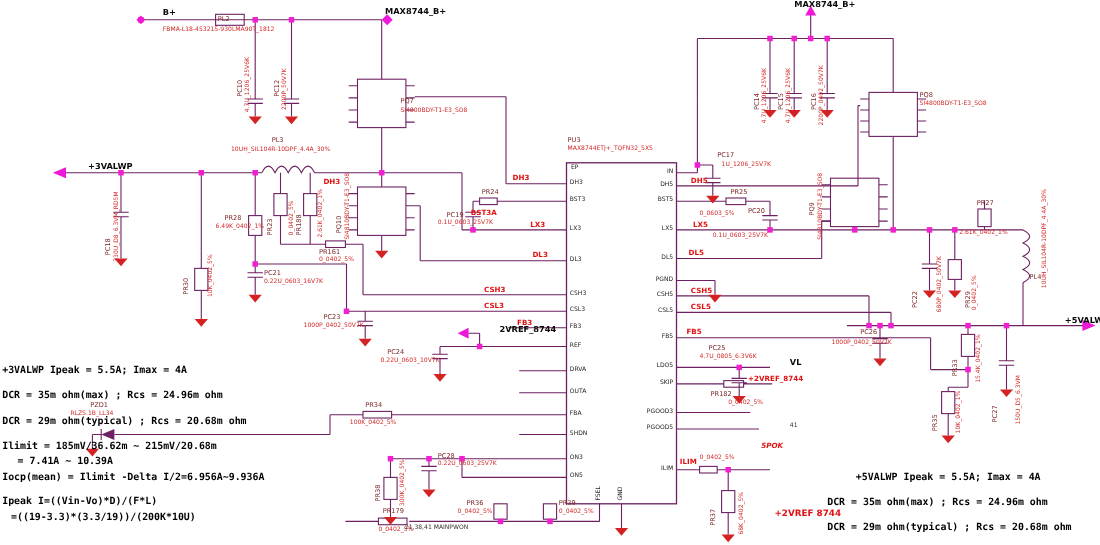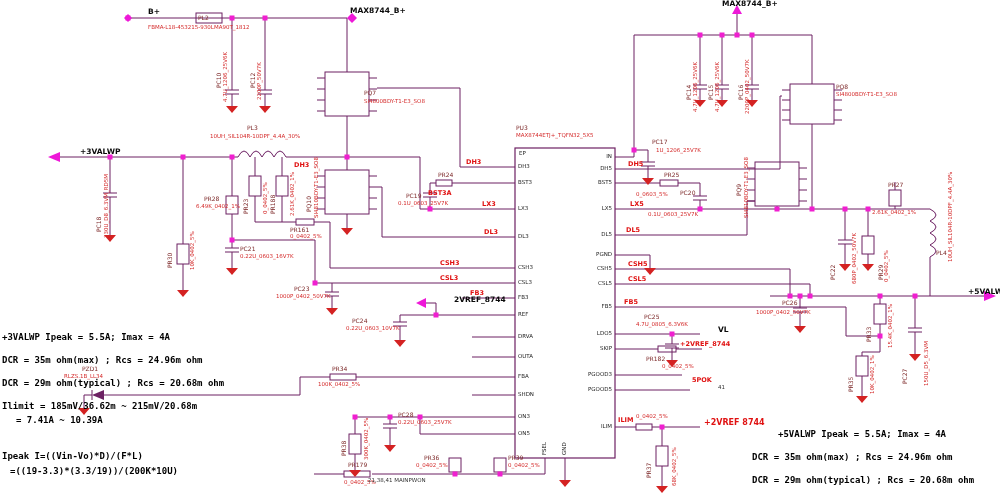--- a/index.html
+++ b/index.html
@@ -261,7 +261,7 @@
       <span class="t net" style="left: 628px; top: 276px;">CSL5</span>
       <span class="t net" style="left: 624px; top: 299px;">FB5</span>
       <span class="t net" style="left: 680px; top: 341px;">+2VREF_8744</span>
-      <span class="t net" style="left: 692px; top: 377px;">5POK</span>
+      <span class="t net" style="left: 692px; top: 402px; font-style: italic;">5POK</span>
       <span class="t note" style="left: 718px; top: 385px;">41</span>
       <span class="t net" style="left: 618px; top: 417px;">ILIM</span>
       <span class="t netbig" style="left: 704px; top: 419px;">+2VREF 8744</span>

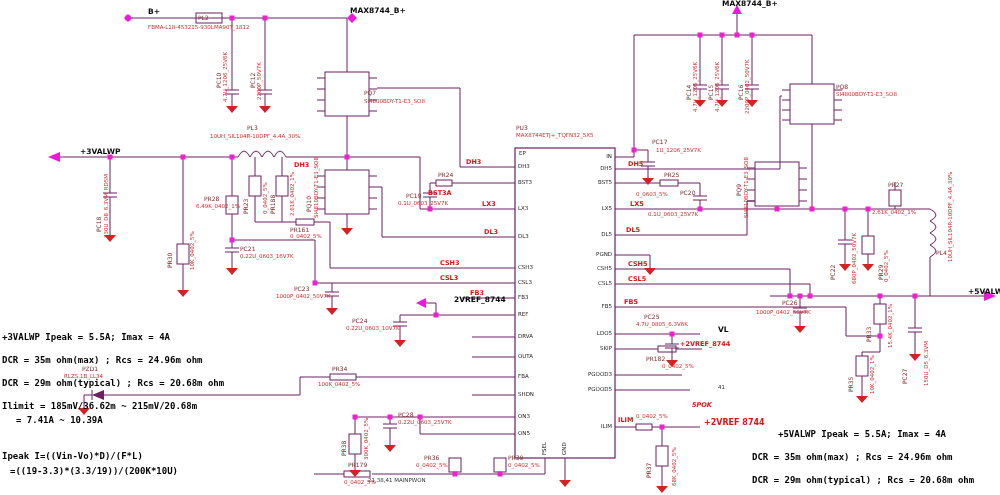--- a/index.html
+++ b/index.html
@@ -160,6 +160,7 @@
       <span class="t anno" style="left: 2px; top: 379px;">DCR = 29m ohm(typical) ; Rcs = 20.68m ohm</span>
       <span class="t anno" style="left: 2px; top: 402px;">Ilimit = 185mV/36.62m ~ 215mV/20.68m</span>
       <span class="t anno" style="left: 16px; top: 416px;">= 7.41A ~ 10.39A</span>
+      <span class="t anno" style="left: 2px; top: 430px;">Iocp(mean) = Ilimit -Delta I/2=6.956A~9.936A</span>
       <span class="t anno" style="left: 2px; top: 452px;">Ipeak I=((Vin-Vo)*D)/(F*L)</span>
       <span class="t anno" style="left: 10px; top: 467px;">=((19-3.3)*(3.3/19))/(200K*10U)</span>
       <span class="t anno" style="left: 778px; top: 430px;">+5VALWP Ipeak = 5.5A; Imax = 4A</span>

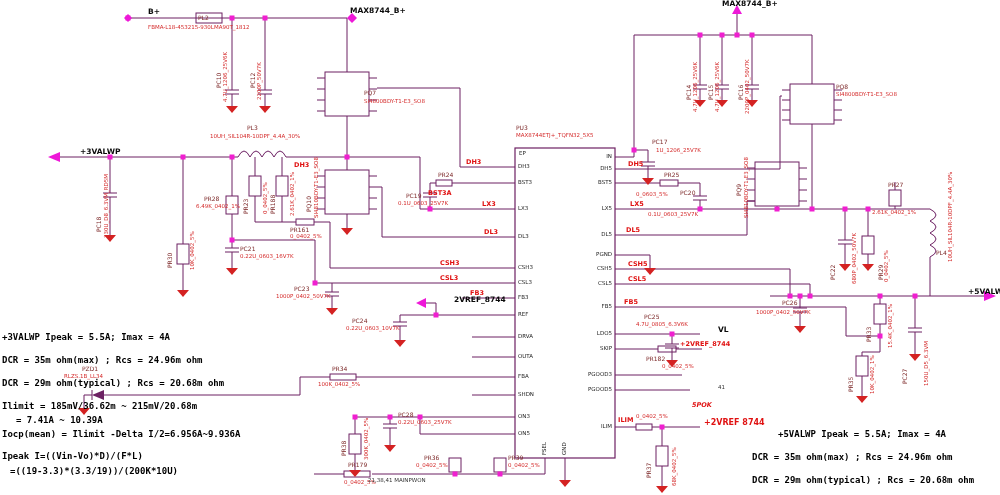--- a/index.html
+++ b/index.html
@@ -11,7 +11,7 @@
   .ref{font-size:6px;color:#7c2727;}
   .val{font-size:5.5px;color:#d42a2a;}
   .net{font-size:6.5px;font-weight:bold;color:#e01212;}
-  .netbig{font-size:8px;font-weight:bold;color:#e01212;}
+  .netbig{font-size:8px;font-weight:bold;color:#e01212;margin-top:44px;}
   .power{font-size:7.5px;font-weight:bold;color:#0a0a0a;padding-left:24px;}
   .pin{font-size:5.5px;color:#222;}
   .note{font-size:5.5px;color:#333;}

